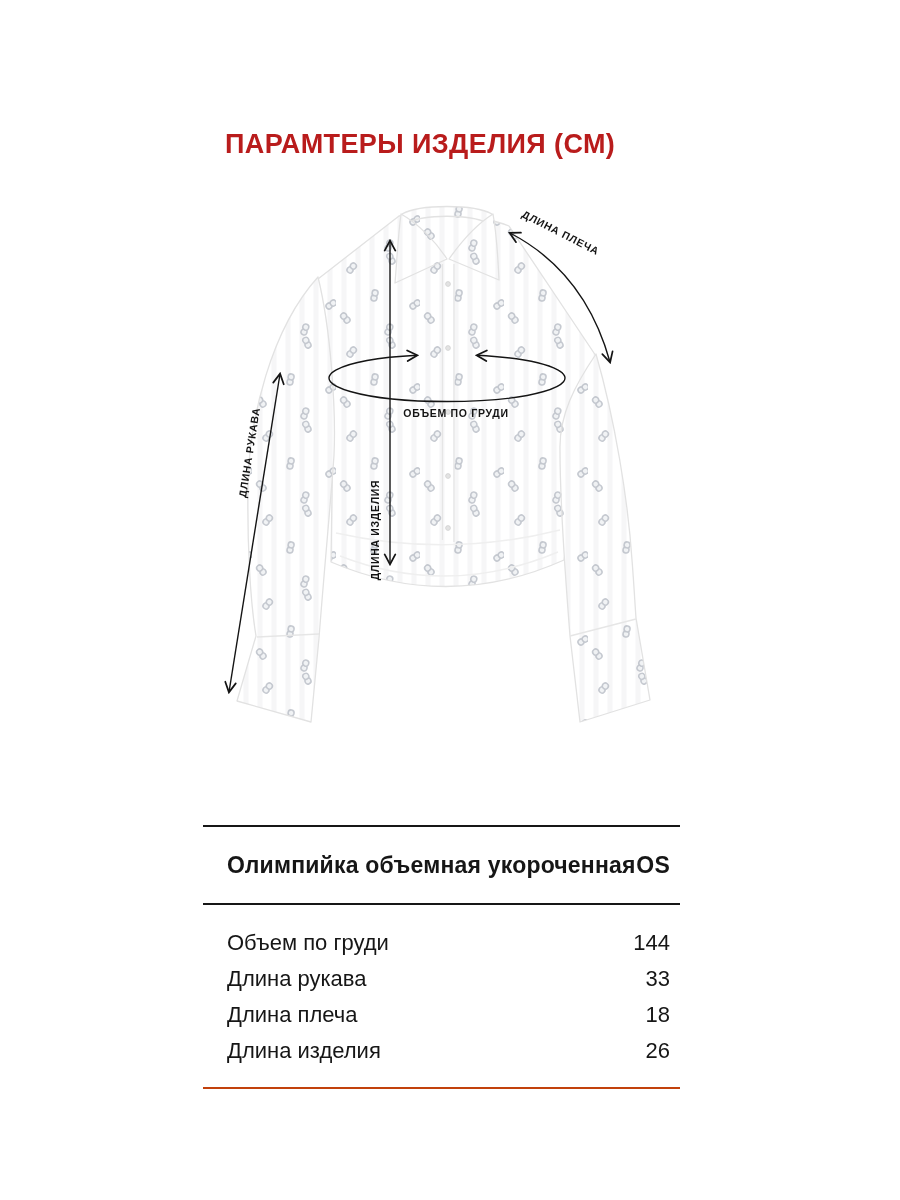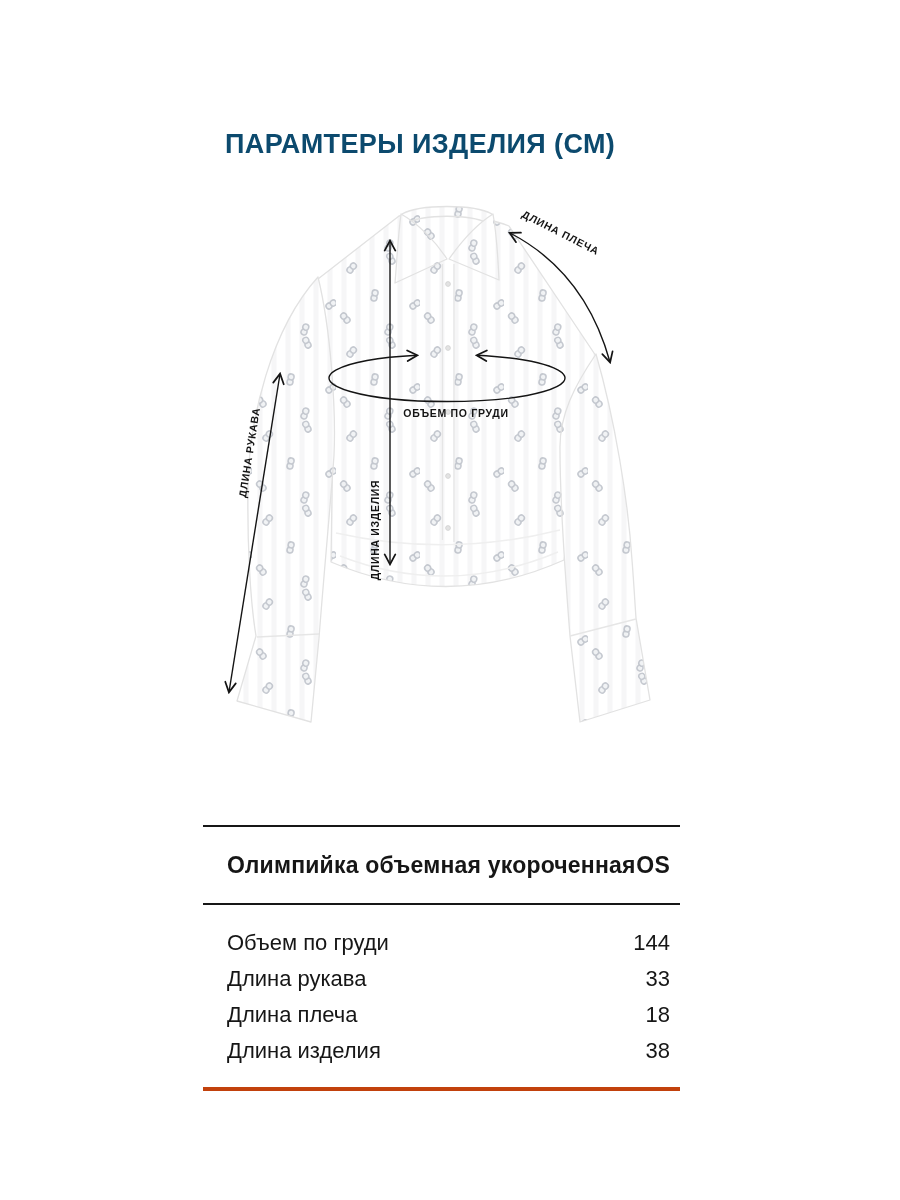--- a/index.html
+++ b/index.html
@@ -26,7 +26,7 @@
     font-size: 27px;
     font-weight: 700;
     letter-spacing: 0.4px;
-    color: #0c4a6e;
+    color: #b91c1c;
     white-space: nowrap;
     text-align: right;
   }

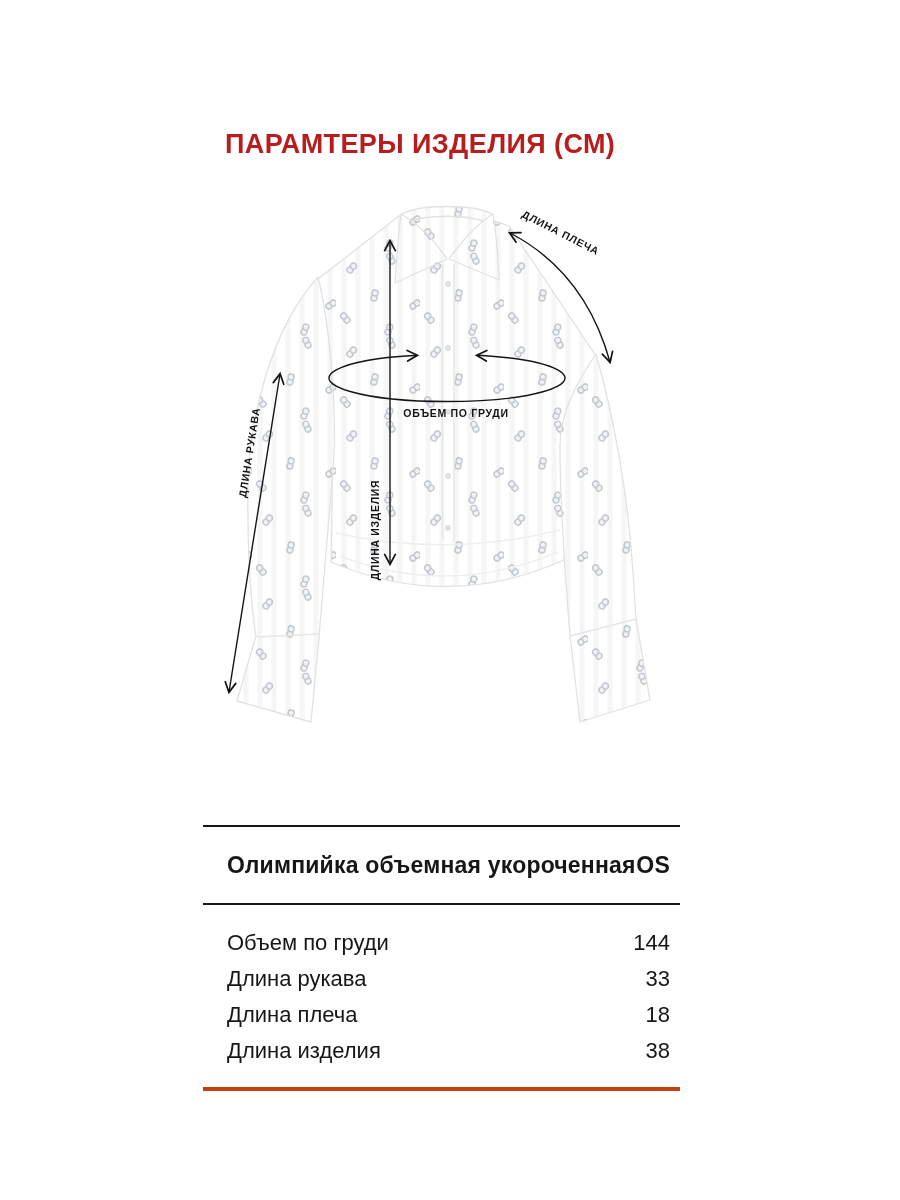--- a/index.html
+++ b/index.html
@@ -79,7 +79,7 @@
     top: 825px;
     width: 477px;
     border-top: 2px solid #161616;
-    border-bottom: 4px solid #c2410c;
+    border-bottom: 2px solid #c2410c;
     box-sizing: border-box;
   }
   .size-table__header {

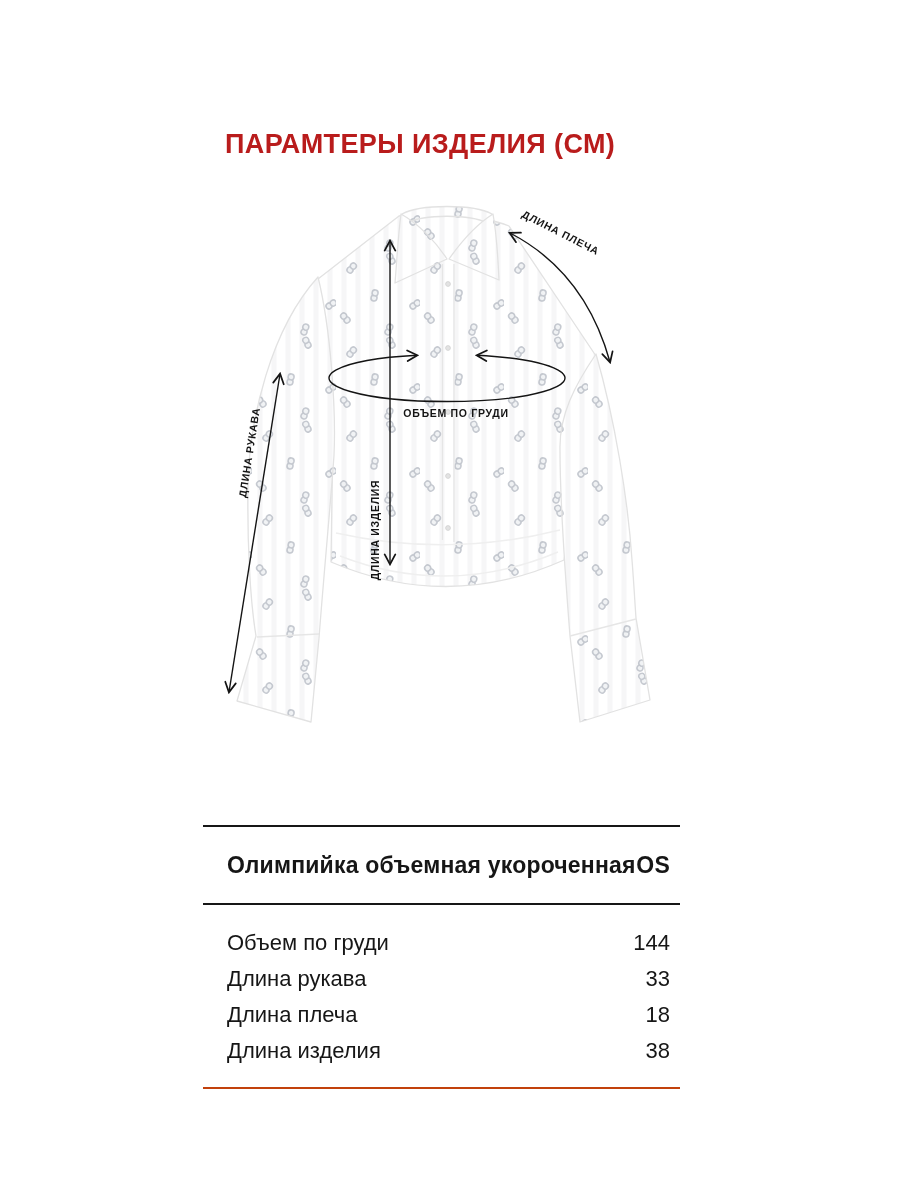--- a/index.html
+++ b/index.html
@@ -234,7 +234,7 @@
       </div>
       <div class="size-table__row">
         <span>Длина изделия</span>
-        <span class="size-table__value">38</span>
+        <span class="size-table__value">26</span>
       </div>
     </div>
   </div>

